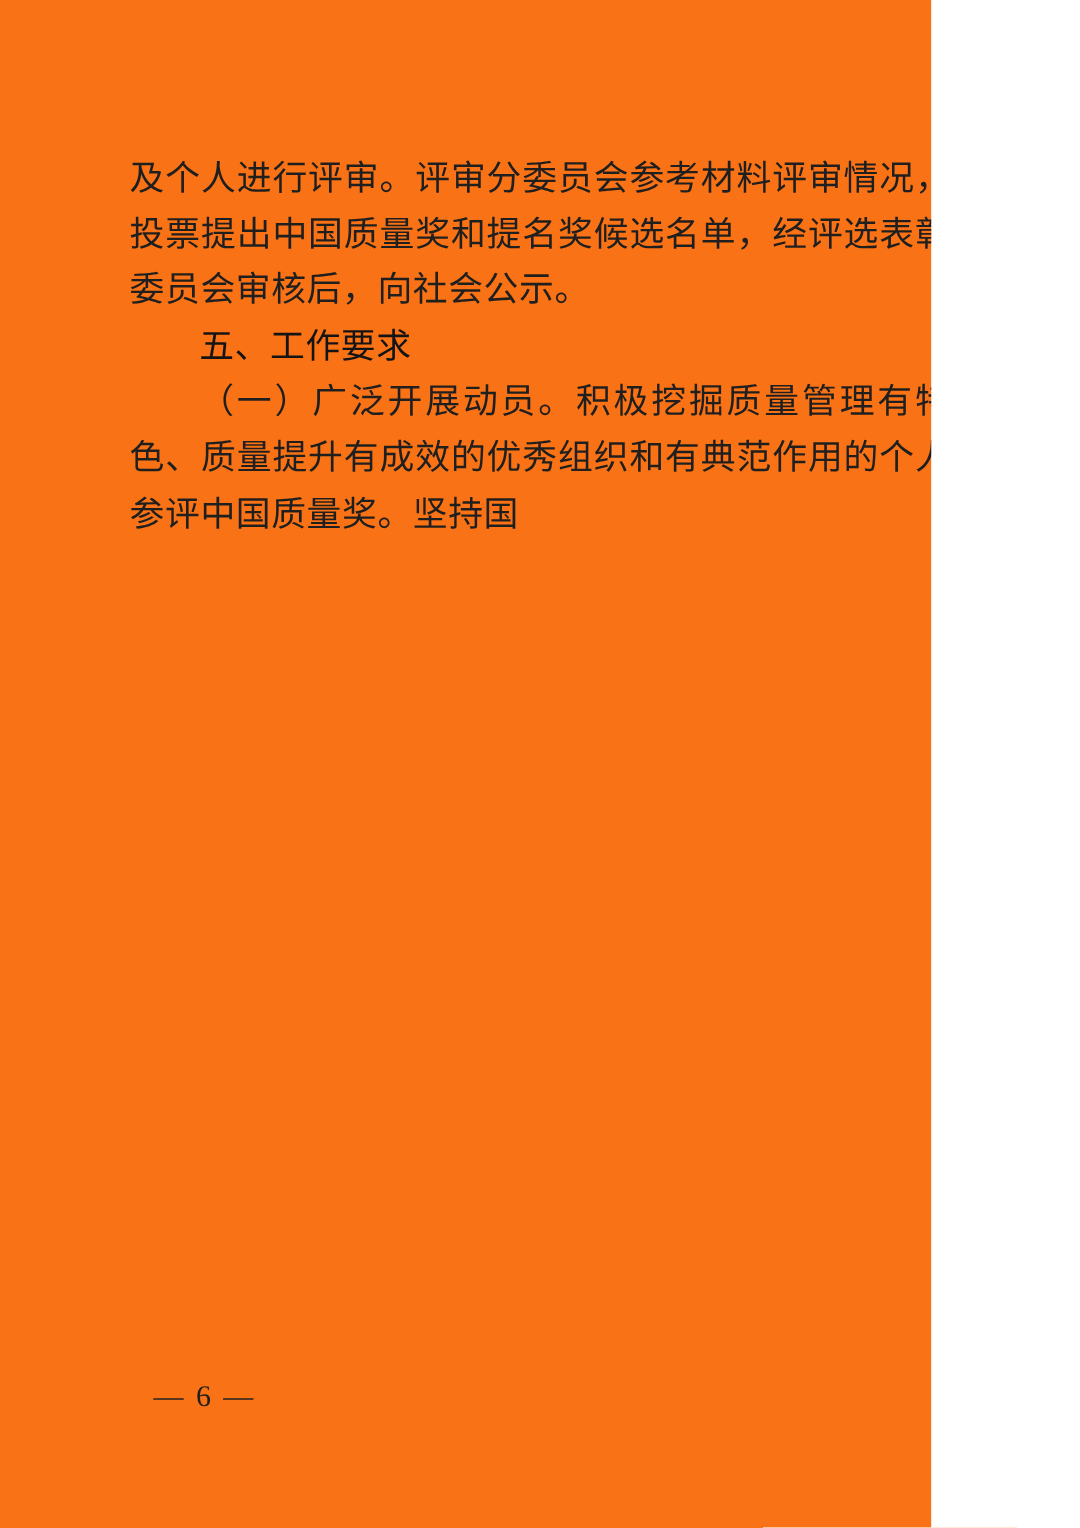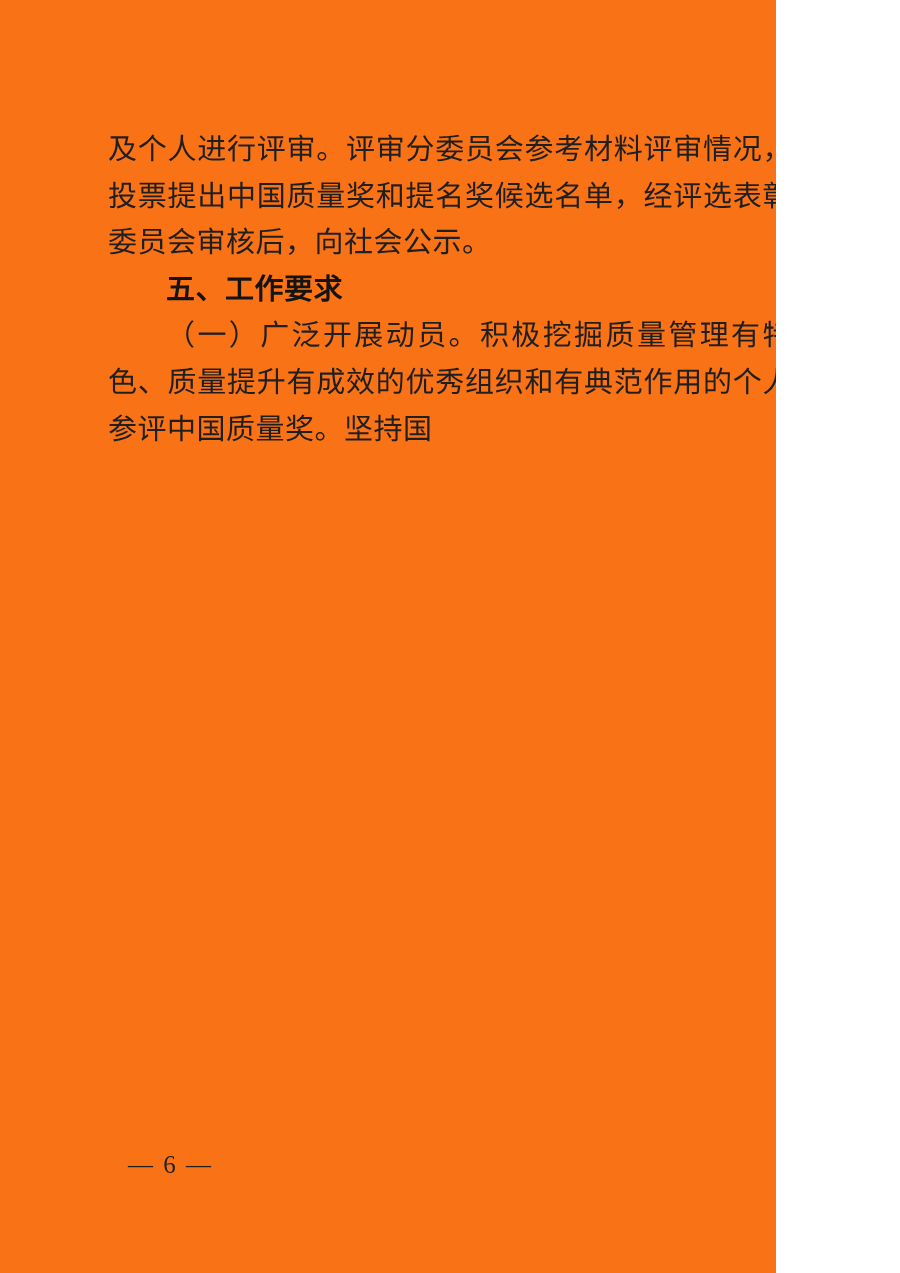--- a/index.html
+++ b/index.html
@@ -38,7 +38,7 @@
     margin: 0;
     padding: 0;
     font-family: "Liberation Sans", "DejaVu Sans", sans-serif;
-    font-weight: 700;
+    font-weight: 400;
     font-size: 29px;
     line-height: 46.6px;
     text-indent: 2em;

